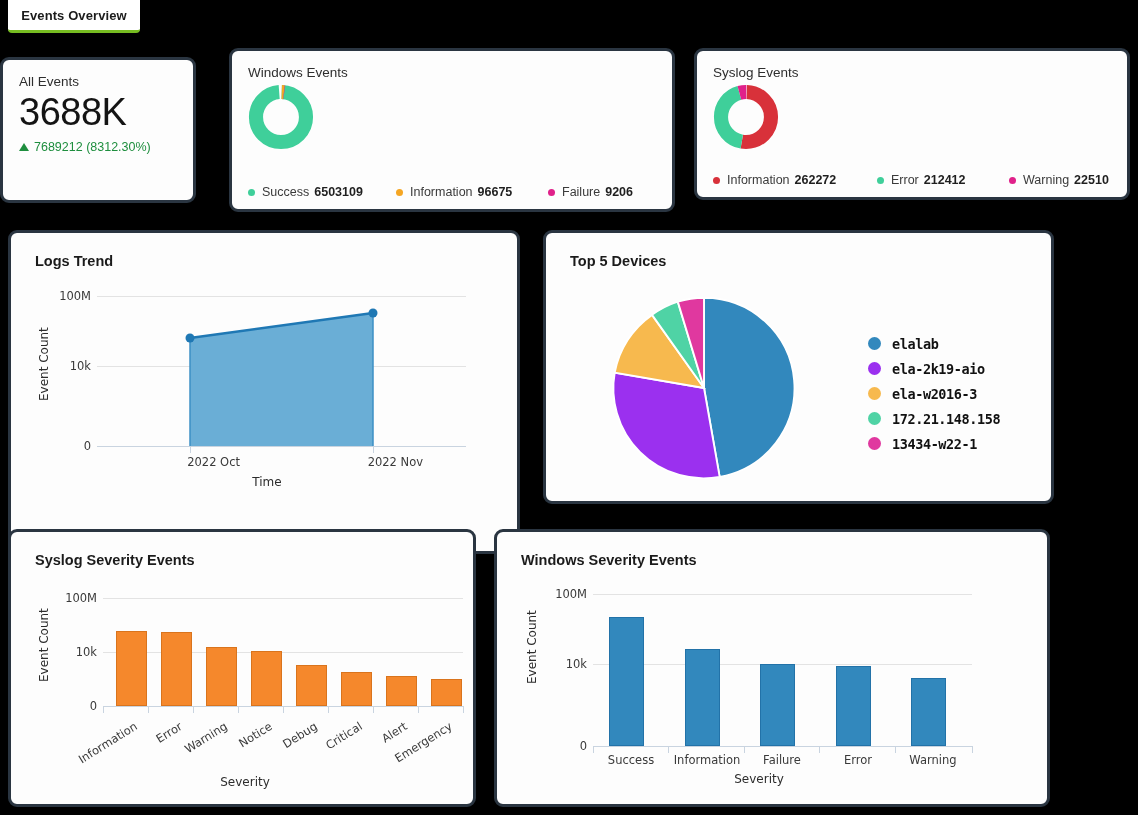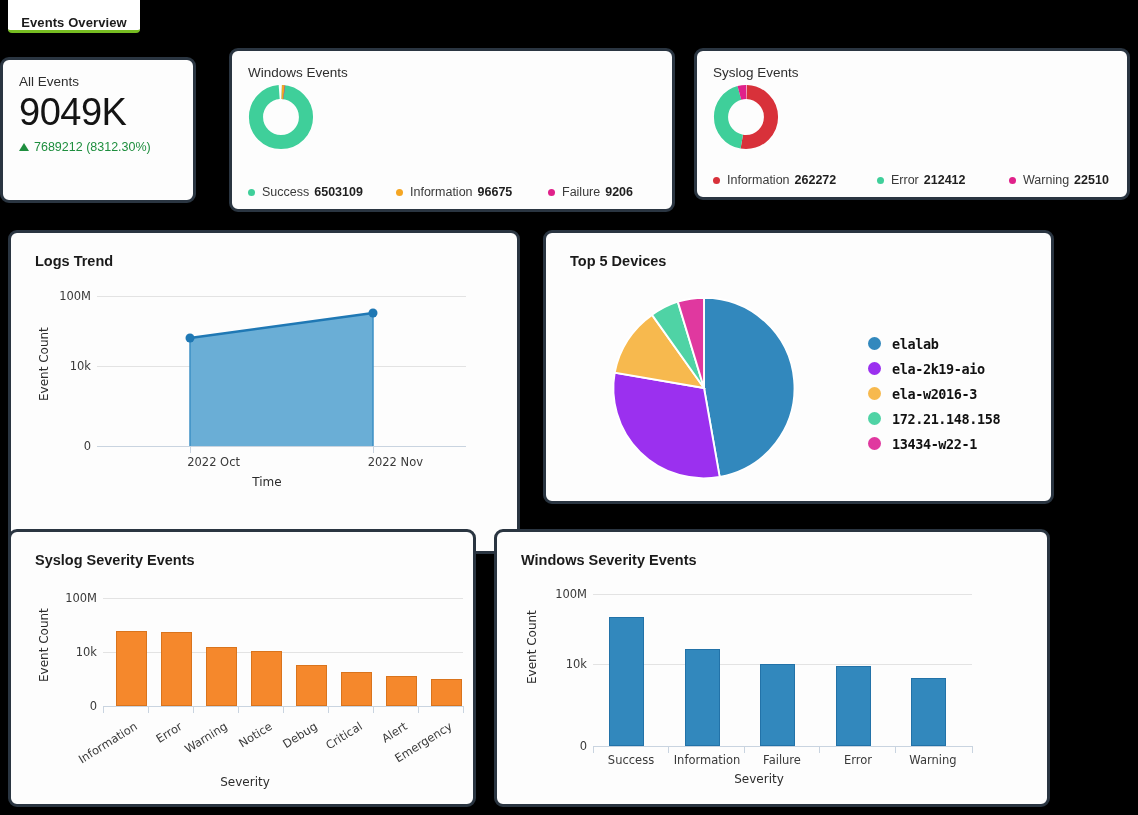--- a/index.html
+++ b/index.html
@@ -18,7 +18,7 @@
     background: #ffffff;
     border-radius: 0 0 4px 4px;
     border-bottom: 3px solid #76bc21;
-    display: flex; align-items: flex-end; justify-content: center;
+    display: flex; align-items: center; justify-content: center;
   }
   .tab-label { font-size: 13px; font-weight: bold; color: #1b1b1b; letter-spacing: .1px; }
 

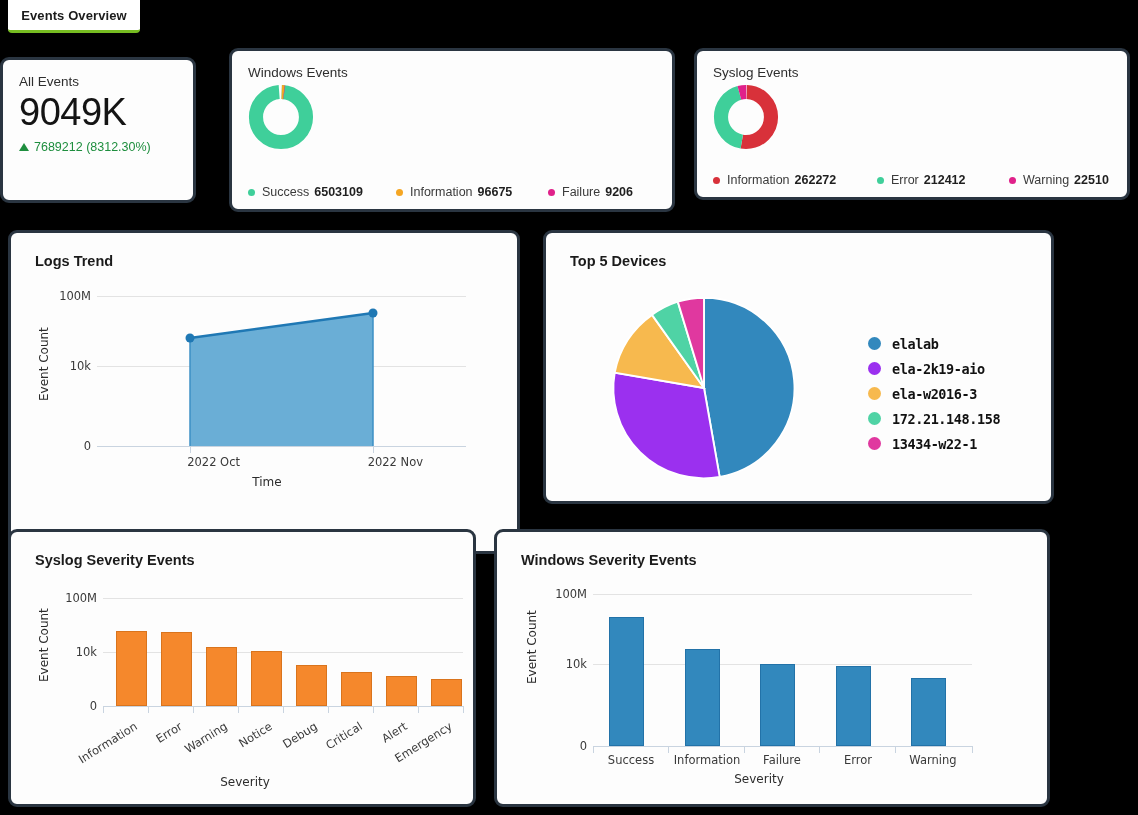--- a/index.html
+++ b/index.html
@@ -96,7 +96,7 @@
       <div class="kpi-title">All Events</div>
       <div class="kpi-body">
         <div class="kpi-left">
-          <div class="kpi-value">9049K</div>
+          <div class="kpi-value">3688K</div>
           <div class="kpi-delta">
             <span class="tri"></span>
             <span>7689212 (8312.30%)</span>

